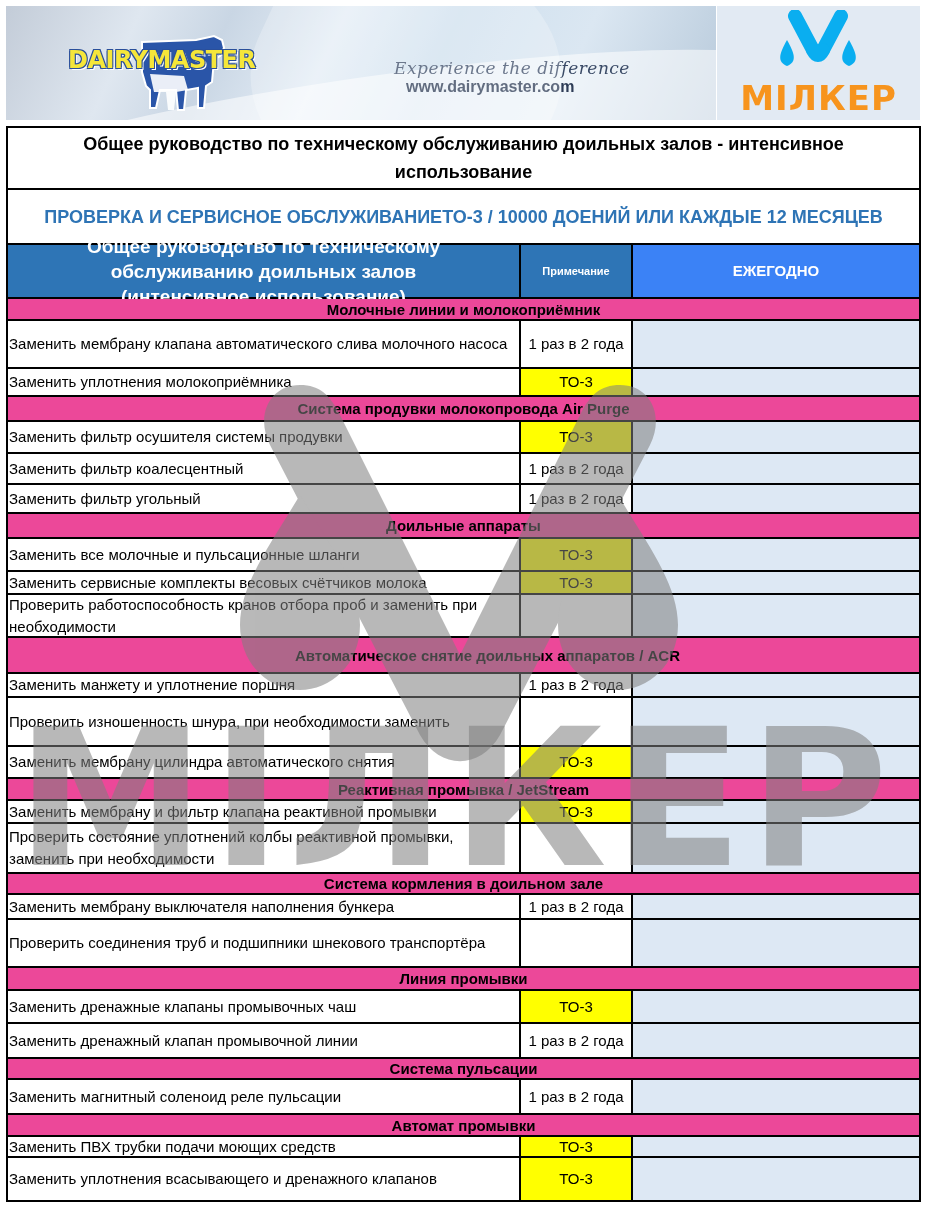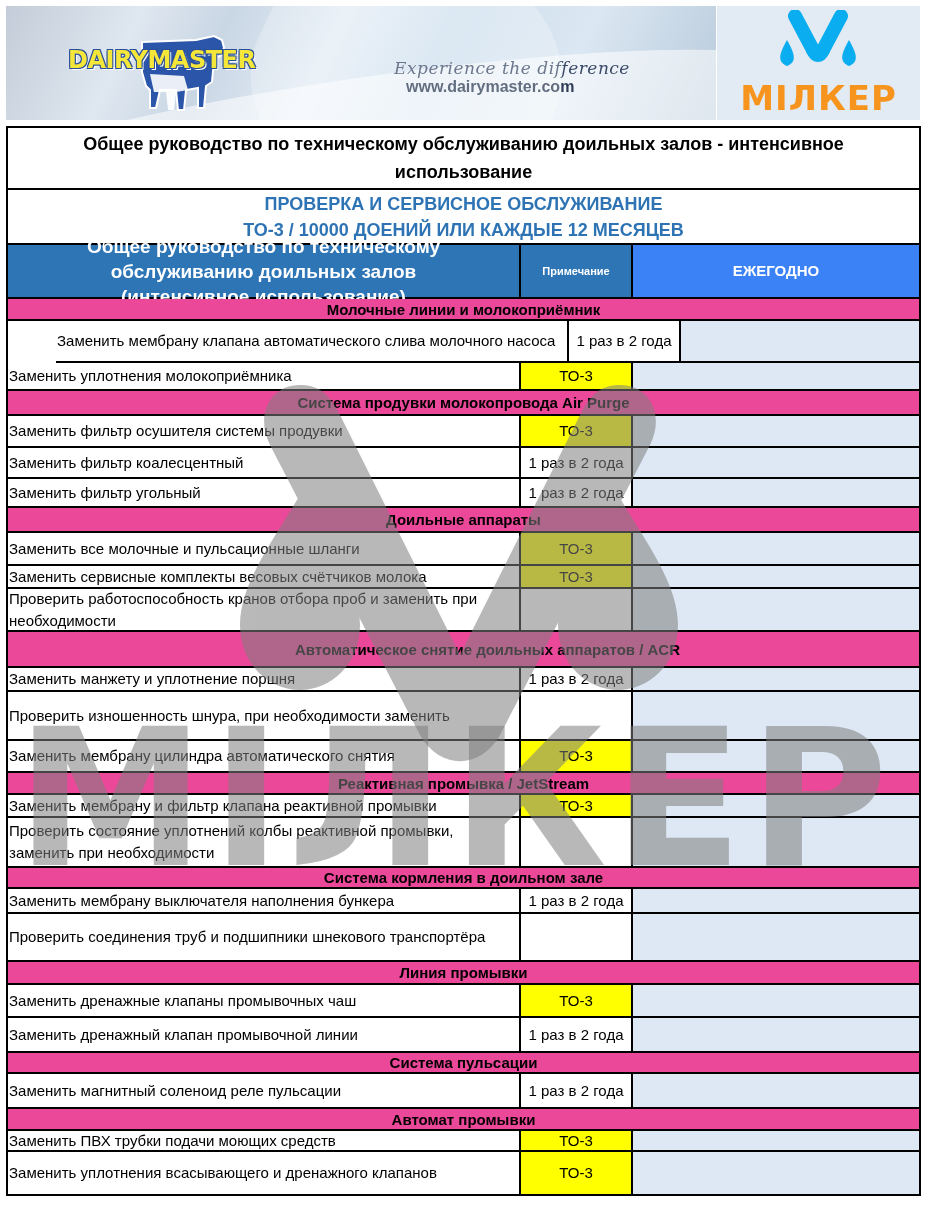--- a/index.html
+++ b/index.html
@@ -53,7 +53,7 @@
   .c2.yellow { background: #ffff00; }
 
   .title-row { height: 62px; justify-content: center; text-align: center; font-weight: bold; font-size: 18px; line-height: 28px; padding: 2px 30px 0; }
-  .sub-row { height: 55px; flex-direction: column; align-items: center; justify-content: center; color: #2e74b5; font-weight: bold; font-size: 18px; line-height: 26px; }
+  .sub-row { height: 55px; flex-direction: row; align-items: center; justify-content: center; color: #2e74b5; font-weight: bold; font-size: 18px; line-height: 26px; }
   .head-row { height: 54px; background: #2e75b6; }
   .head-row .cell { color: #ffffff; font-weight: bold; justify-content: center; text-align: center; }
   .head-row .c1 { font-size: 19px; line-height: 25px; padding: 0 60px; }

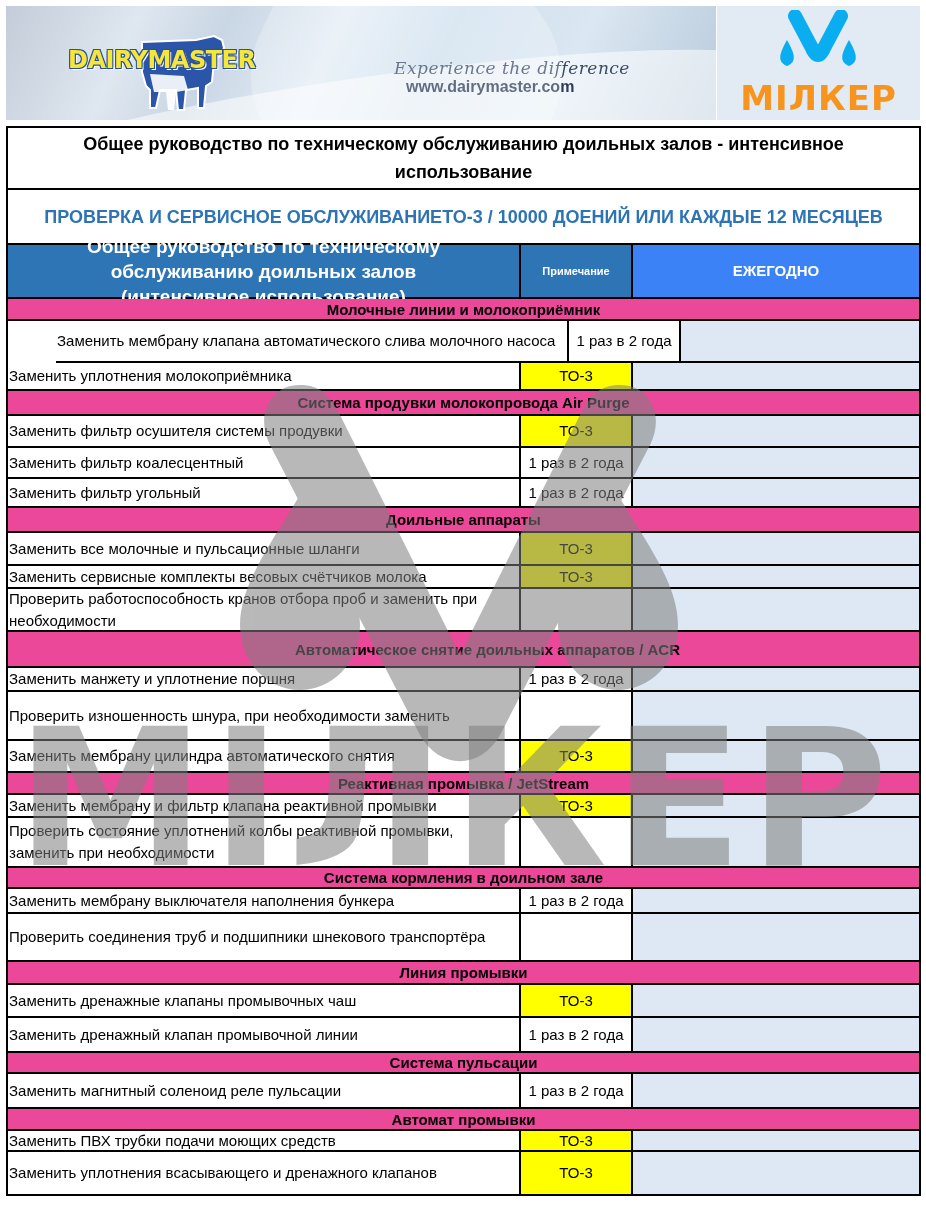--- a/index.html
+++ b/index.html
@@ -103,7 +103,7 @@
   </div>
   <div id="table-body">
       <div class="row section-row" style="height: 22px;">Молочные линии и молокоприёмник</div>
-      <div class="row" style="height: 42px; margin-left: 48px;">
+      <div class="row" style="height: 48px;">
         <div class="cell c1">Заменить мембрану клапана автоматического слива молочного насоса</div>
         <div class="cell c2">1 раз в 2 года</div>
         <div class="cell c3"></div>

